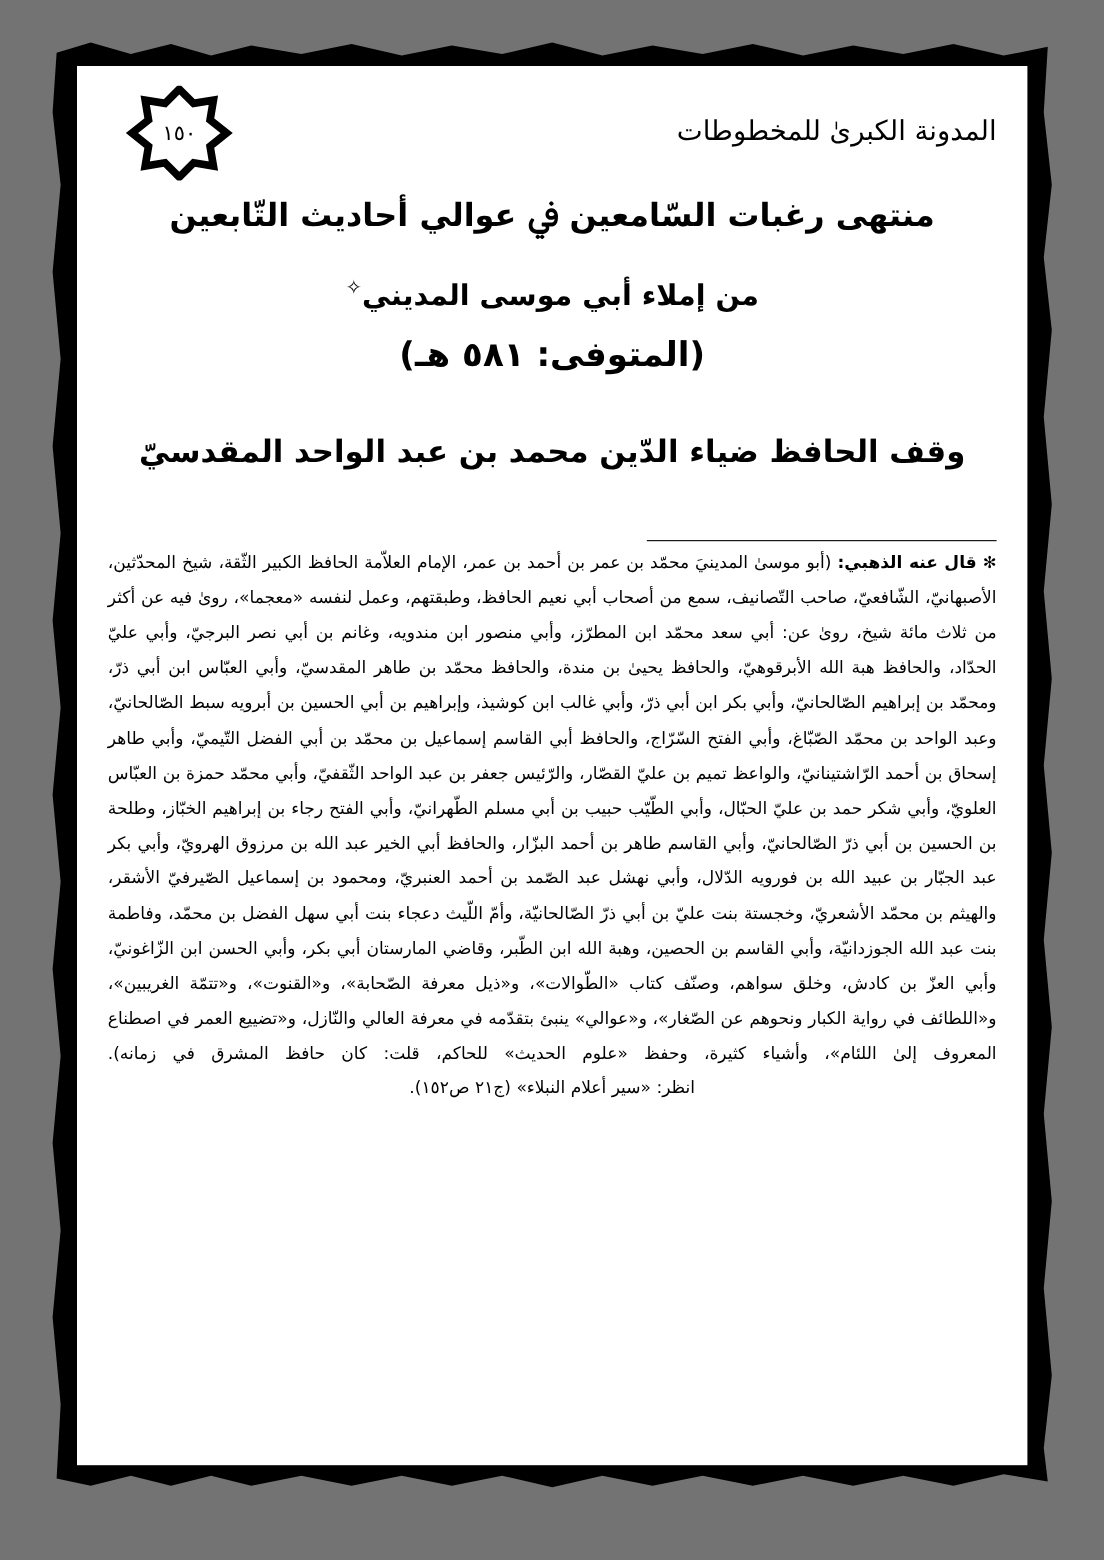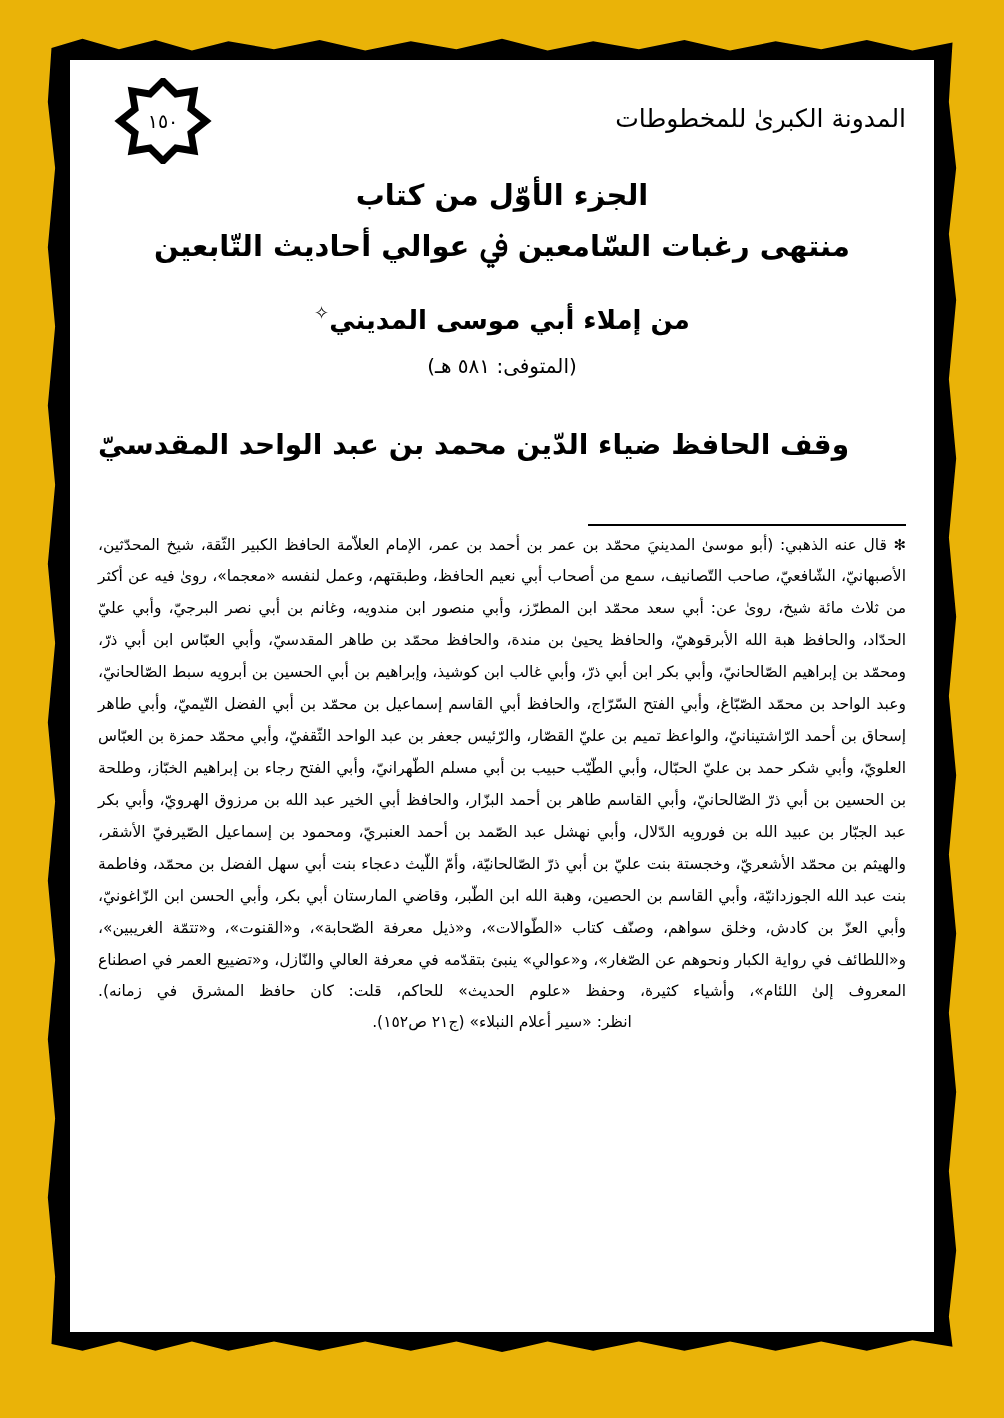--- a/index.html
+++ b/index.html
@@ -13,7 +13,7 @@
     position: relative;
     width: 1004px;
     height: 1418px;
-    background: #eab308;
+    background: #737373;
     overflow: hidden;
     font-family: "DejaVu Sans", "Liberation Sans", sans-serif;
   }

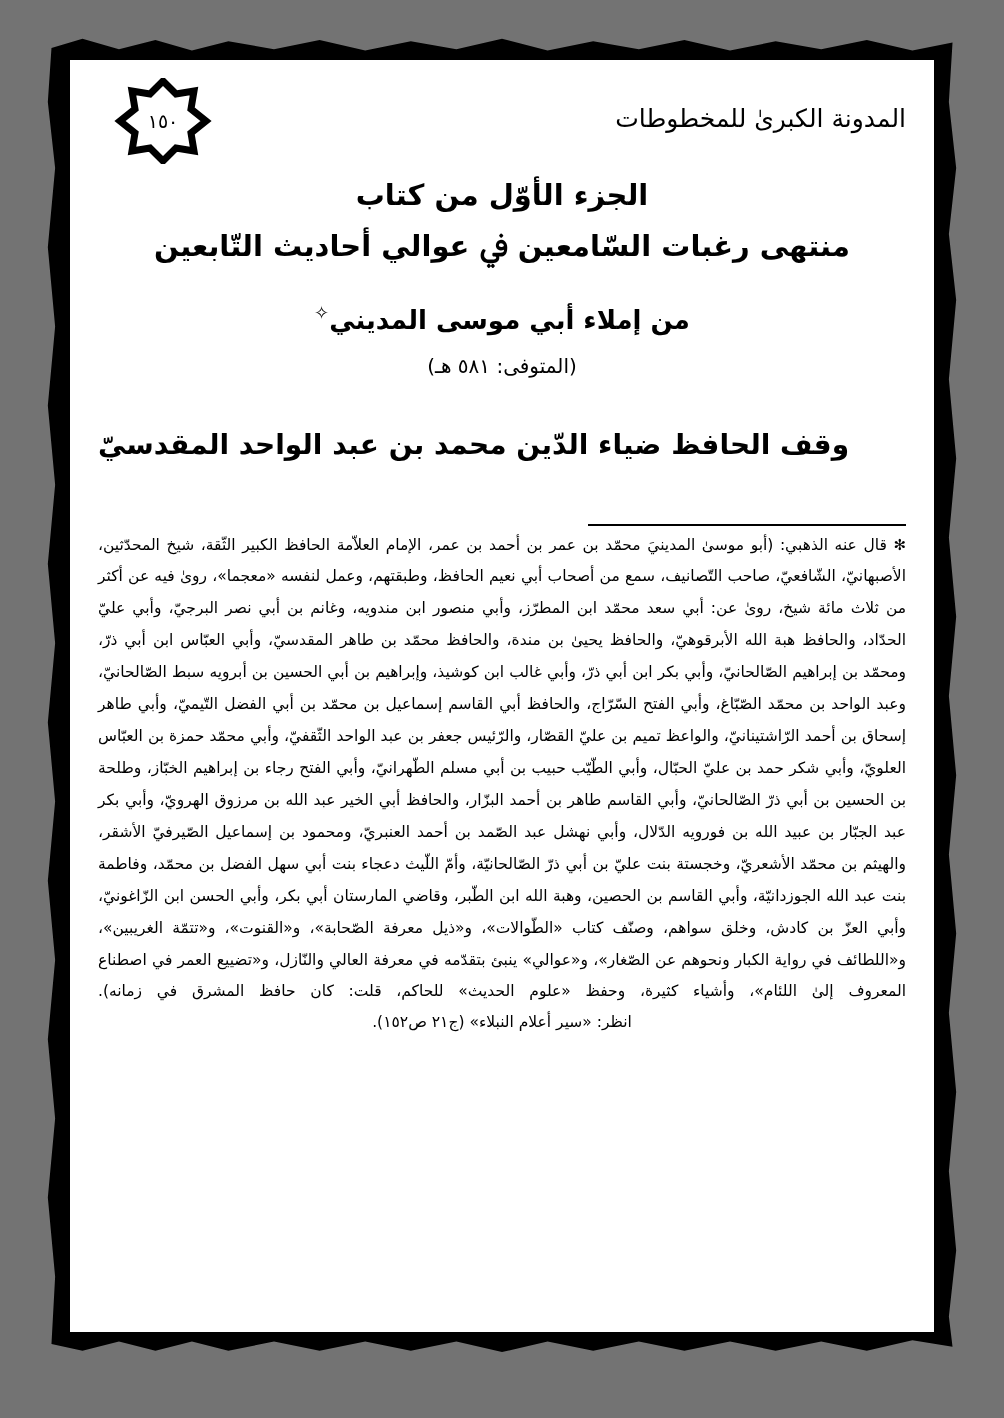--- a/index.html
+++ b/index.html
@@ -228,7 +228,6 @@
 
     <div class="title-block">
 
-      <div class="title-line">الجزء الأوّل من كتاب</div>
 
       <div class="title-line-2">منتهى رغبات السّامعين ﰲ عوالي أحاديث التّابعين</div>
 

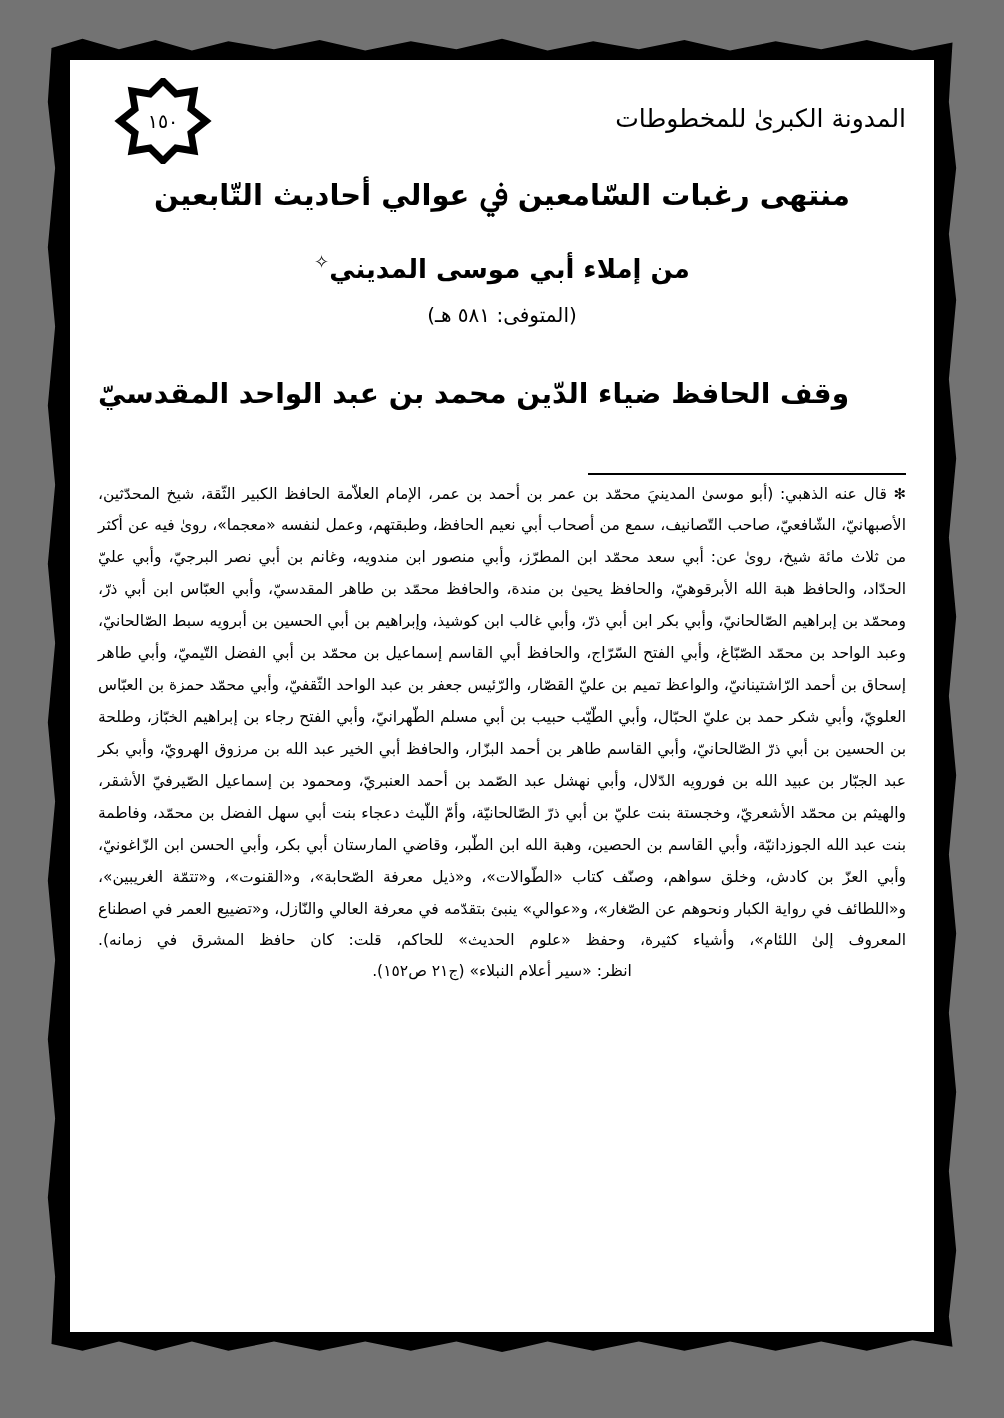--- a/index.html
+++ b/index.html
@@ -147,8 +147,8 @@
   }
 
   .title-death {
-    font-size: 20px;
-    font-weight: normal;
+    font-size: 31px;
+    font-weight: bold;
     margin-top: 8px;
     line-height: 1.6;
   }

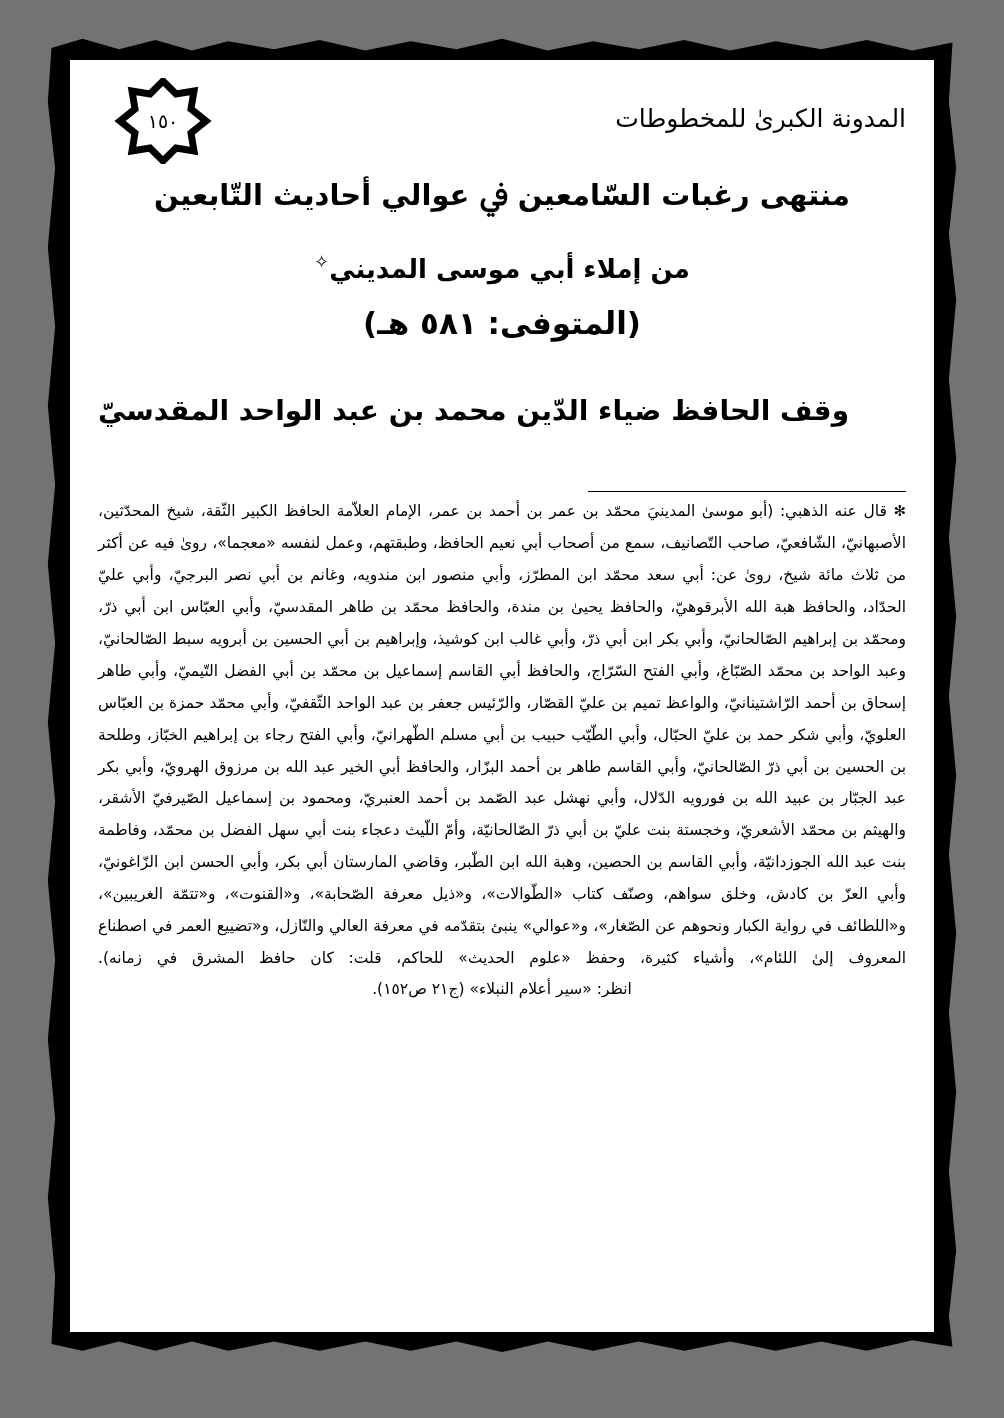--- a/index.html
+++ b/index.html
@@ -154,7 +154,7 @@
   }
 
   .waqf-line {
-    text-align: left;
+    text-align: center;
     font-size: 28px;
     font-weight: bold;
     margin-top: 46px;

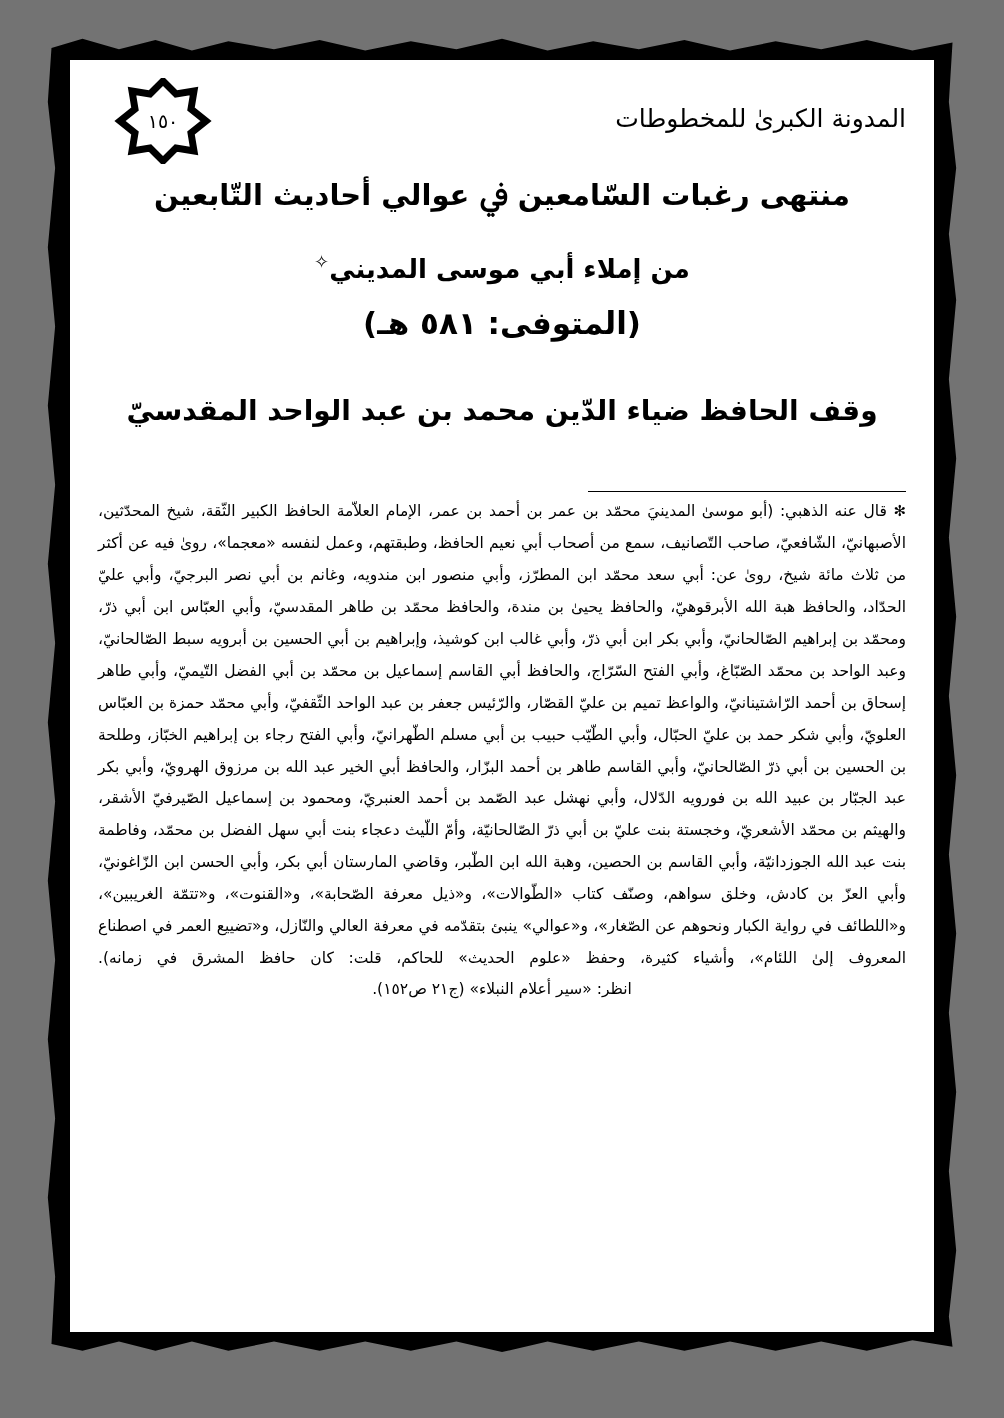--- a/index.html
+++ b/index.html
@@ -194,7 +194,7 @@
   }
 
   .footnote .fn-lead {
-    font-weight: normal;
+    font-weight: bold;
   }
 
   .fn-source {

